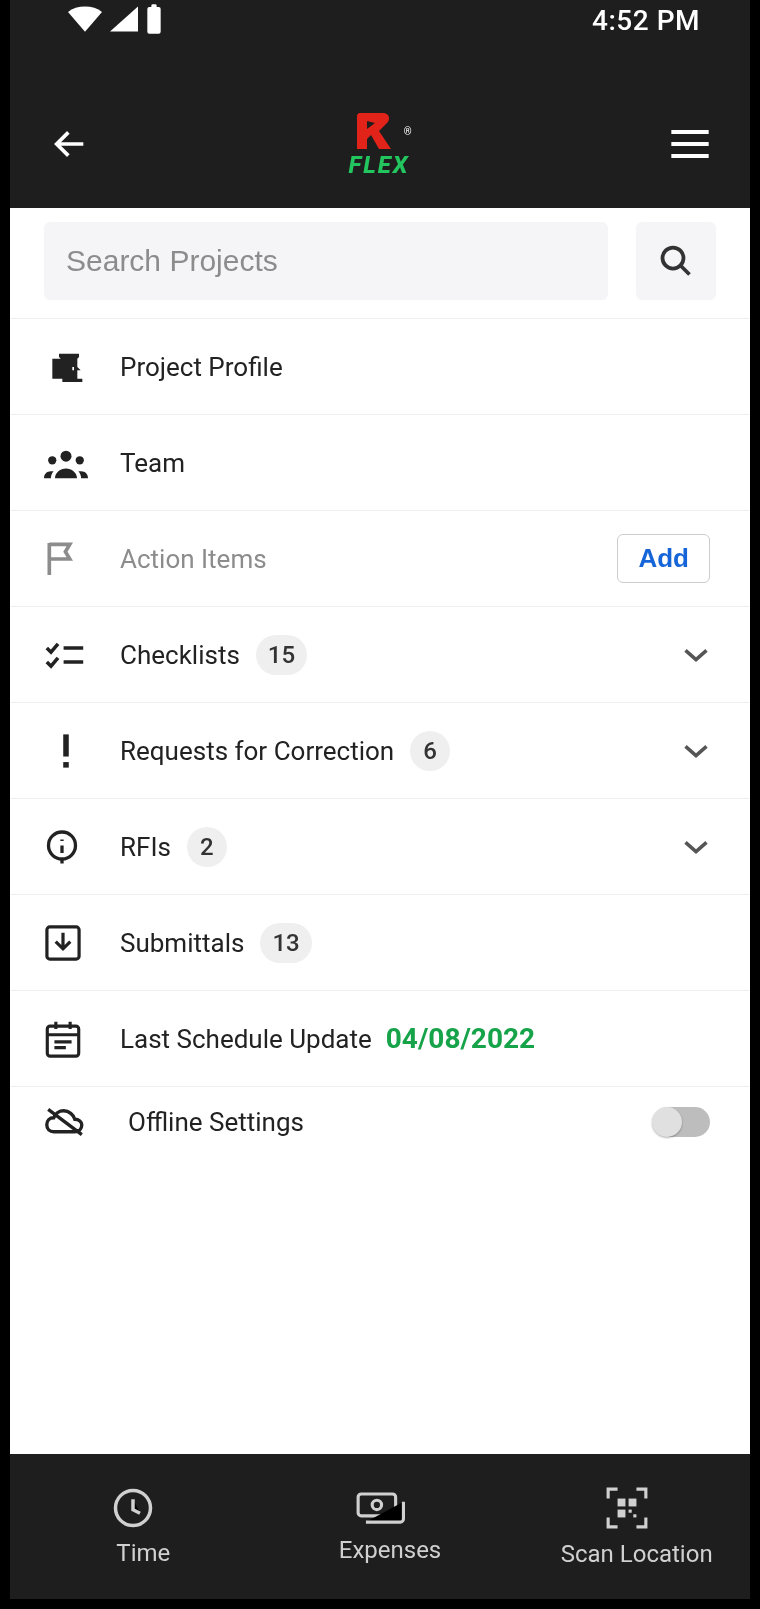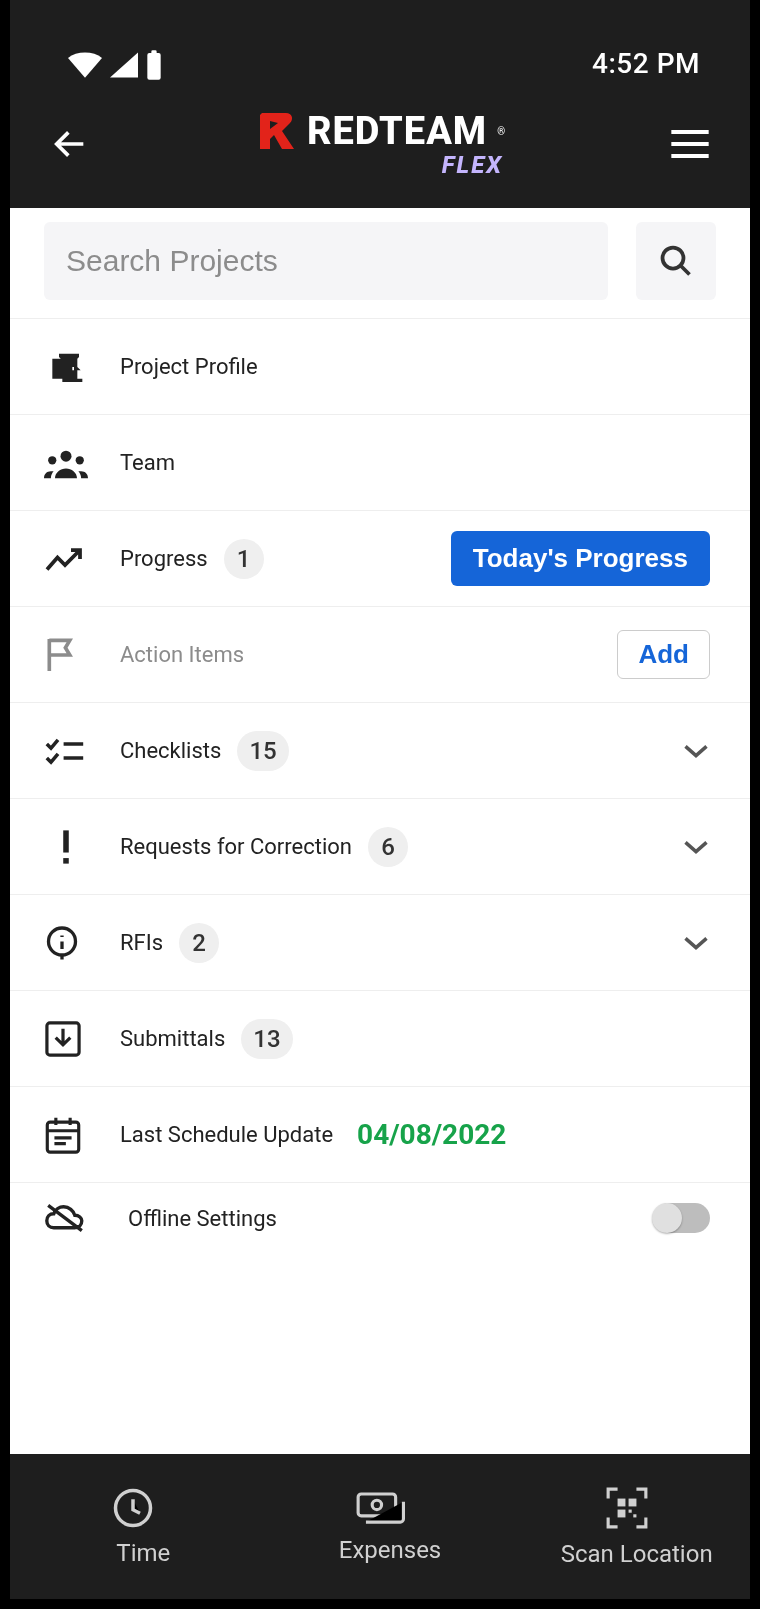--- a/index.html
+++ b/index.html
@@ -25,9 +25,9 @@
     height: 80px;
     background: #1e1e1e;
     display: flex;
-    align-items: flex-end;
+    align-items: flex-start;
     justify-content: space-between;
-    padding: 16px 50px 0 58px;
+    padding: 4px 50px 0 58px;
     color: #fff;
   }
   .status-left { display: flex; align-items: center; gap: 8px; }

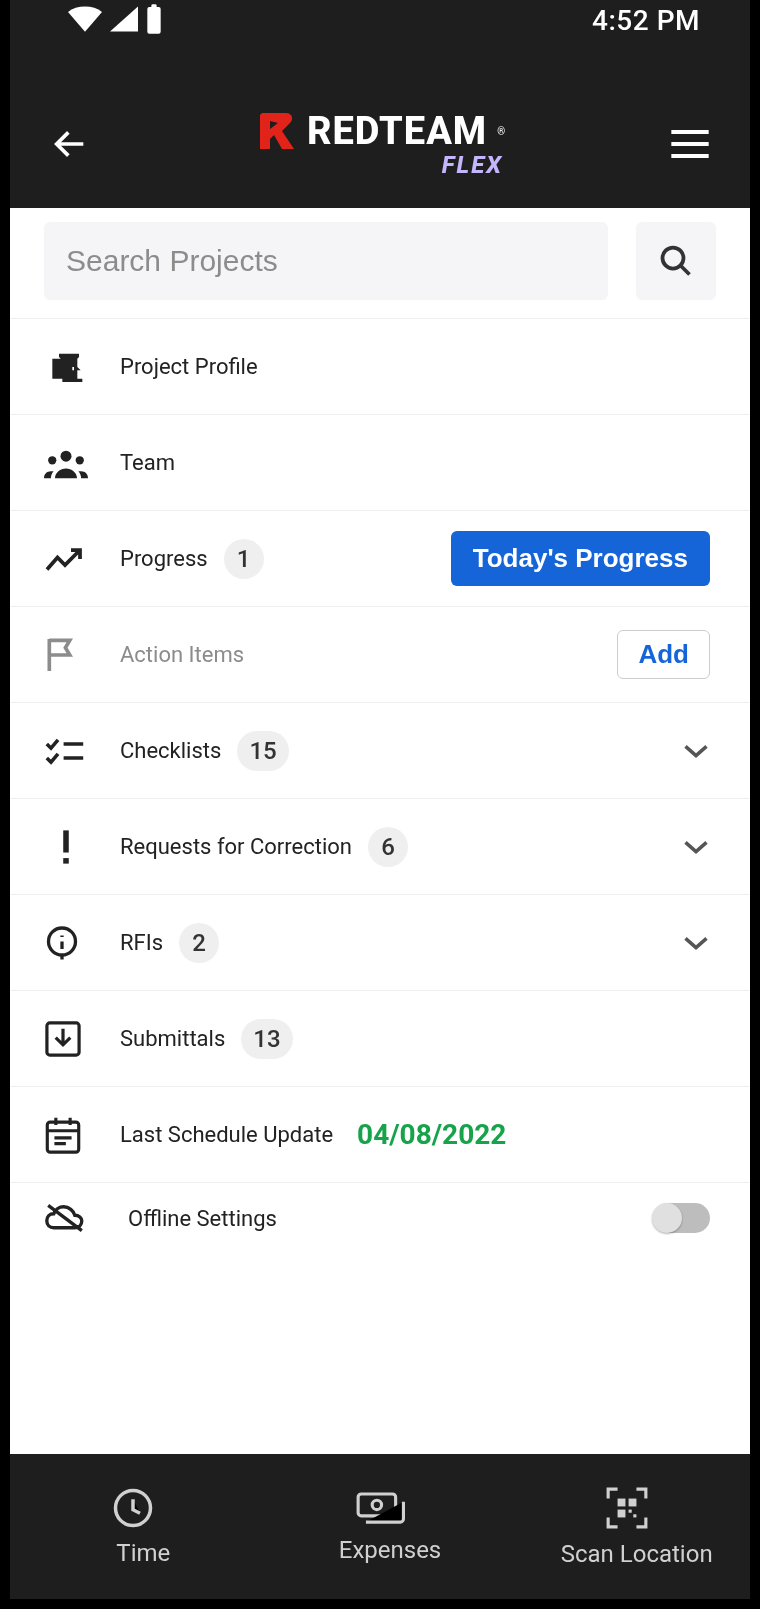--- a/index.html
+++ b/index.html
@@ -145,7 +145,6 @@
           <svg width="42" height="44" viewBox="0 0 40 44">
             <path fill="#e2231a" d="M6 4 L30 4 C36 4 38 10 34 14 L26 22 L38 40 L26 40 L18 26 L14 30 L14 40 L4 40 L4 6 Z M14 12 L14 20 L22 14 Z"></path>
           </svg>
-          <span class="logo-text">REDTEAM</span>
             <span class="logo-tm">®</span>
         </div>
         <div class="logo-flex">FLEX</div>

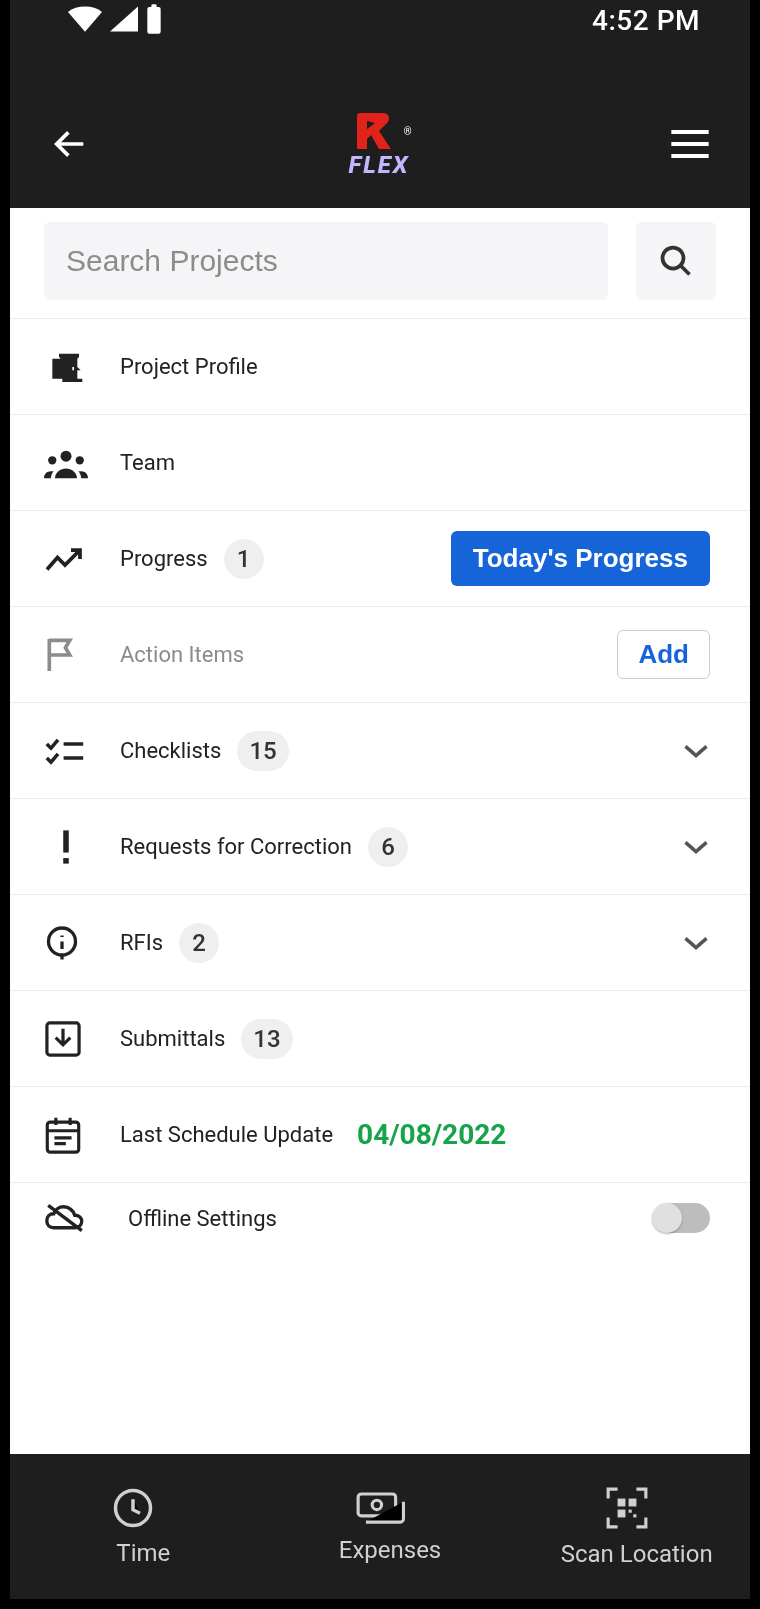--- a/index.html
+++ b/index.html
@@ -46,7 +46,7 @@
   .logo-top { display:flex; align-items:center; gap:10px; }
   .logo-text { color:#fff; font-weight:800; font-size:38px; letter-spacing:1px; position:relative; }
   .logo-tm { color:#fff; font-size:10px; vertical-align:super; }
-  .logo-flex { color:#c4b5fd; font-weight:800; font-size:24px; letter-spacing:2px; font-style:italic; margin-top:-2px; margin-right:2px;}
+  .logo-flex { color:#22c55e; font-weight:800; font-size:24px; letter-spacing:2px; font-style:italic; margin-top:-2px; margin-right:2px;}
   .menu-btn { color:#fff; display:flex; align-items:center; justify-content:center; width:48px; height:48px; }
 
   .project-header {

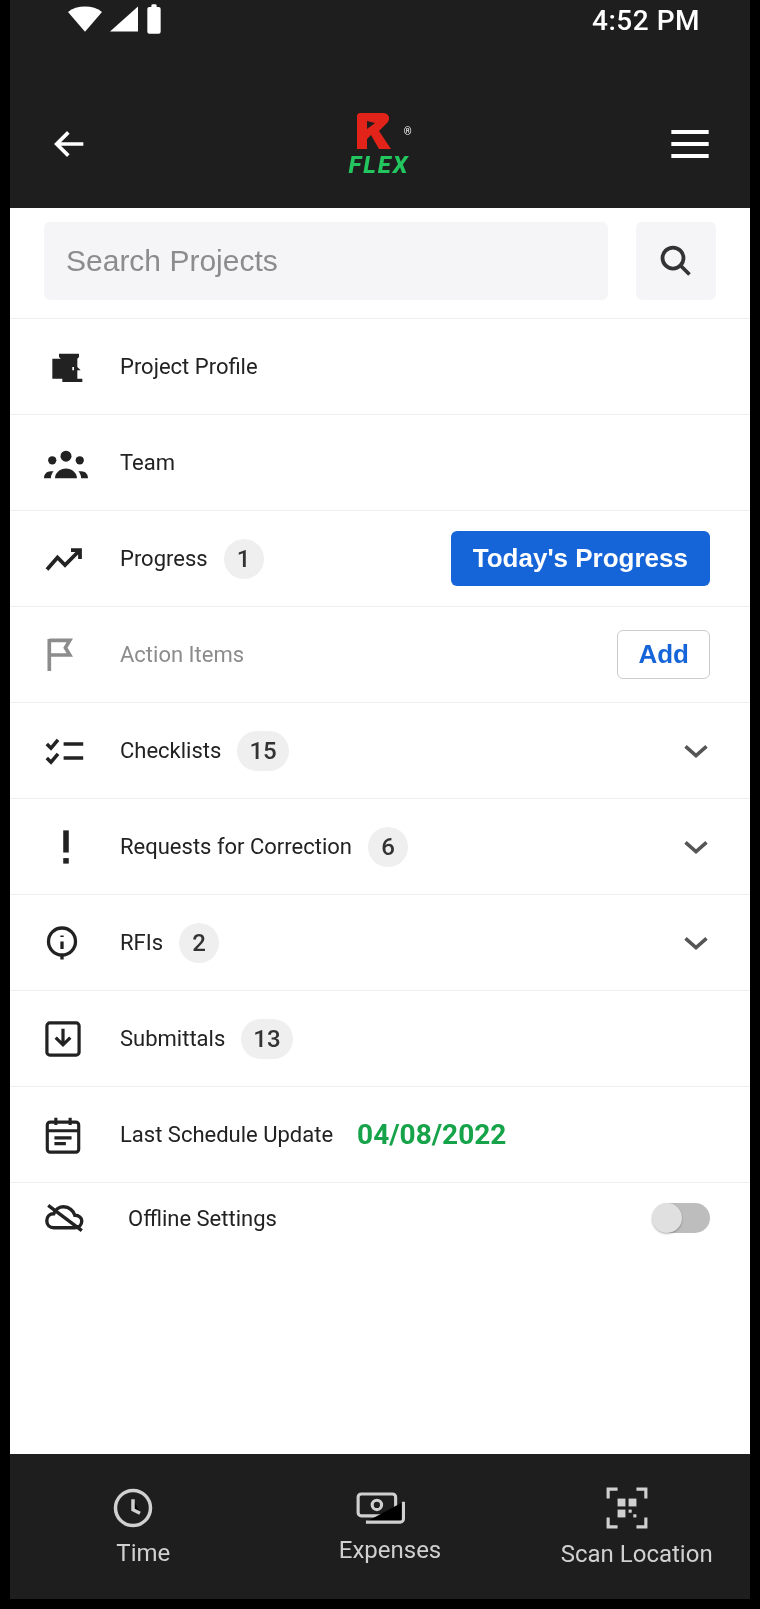--- a/index.html
+++ b/index.html
@@ -73,7 +73,7 @@
     height:96px; border-bottom:1px solid #eee;
   }
   .row-icon { width:76px; display:flex; align-items:center; justify-content:flex-start; color:#222; }
-  .row-label { font-size:22px; color:#222; font-weight:400; }
+  .row-label { font-size:26px; color:#222; font-weight:400; }
   .row-label.muted { color:#8c8c8c; }
   .row-spacer { flex:1; }
   .badge {

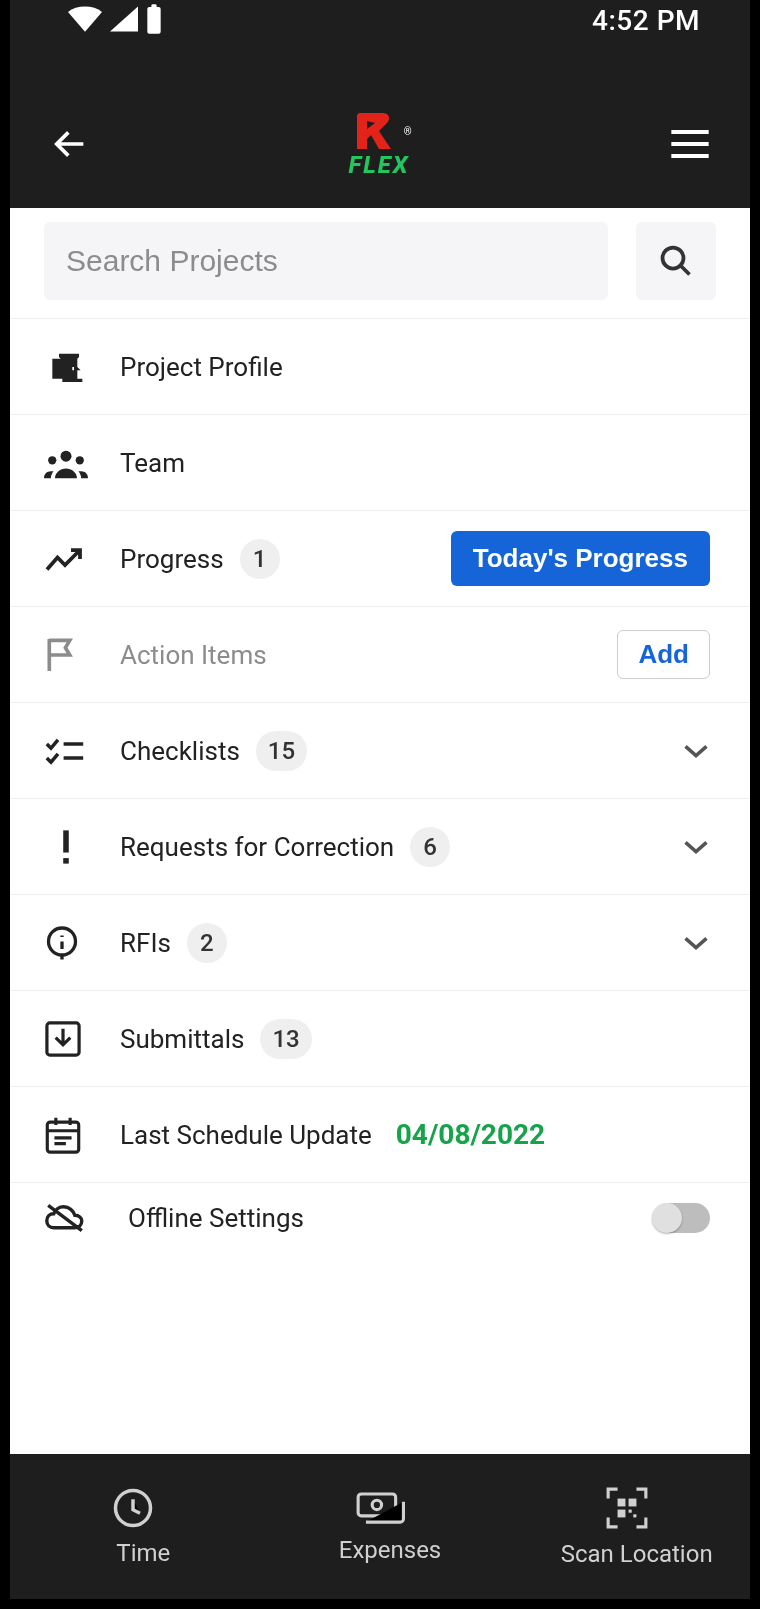--- a/index.html
+++ b/index.html
@@ -191,17 +191,6 @@
       <span class="row-label">Team</span>
     </div>
 
-    <div class="row">
-      <div class="row-icon">
-        <svg width="42" height="28" viewBox="0 0 28 18">
-            <path fill="none" stroke="#222" stroke-width="2.5" d="M2 16l7-8 5 5L24 3M18 3h6v6"></path>
-          </svg>
-      </div>
-      <span class="row-label">Progress</span>
-      <span class="badge">1</span>
-      <div class="row-spacer"></div>
-      <button class="btn-primary">Today's Progress</button>
-    </div>
 
     <div class="row">
       <div class="row-icon">

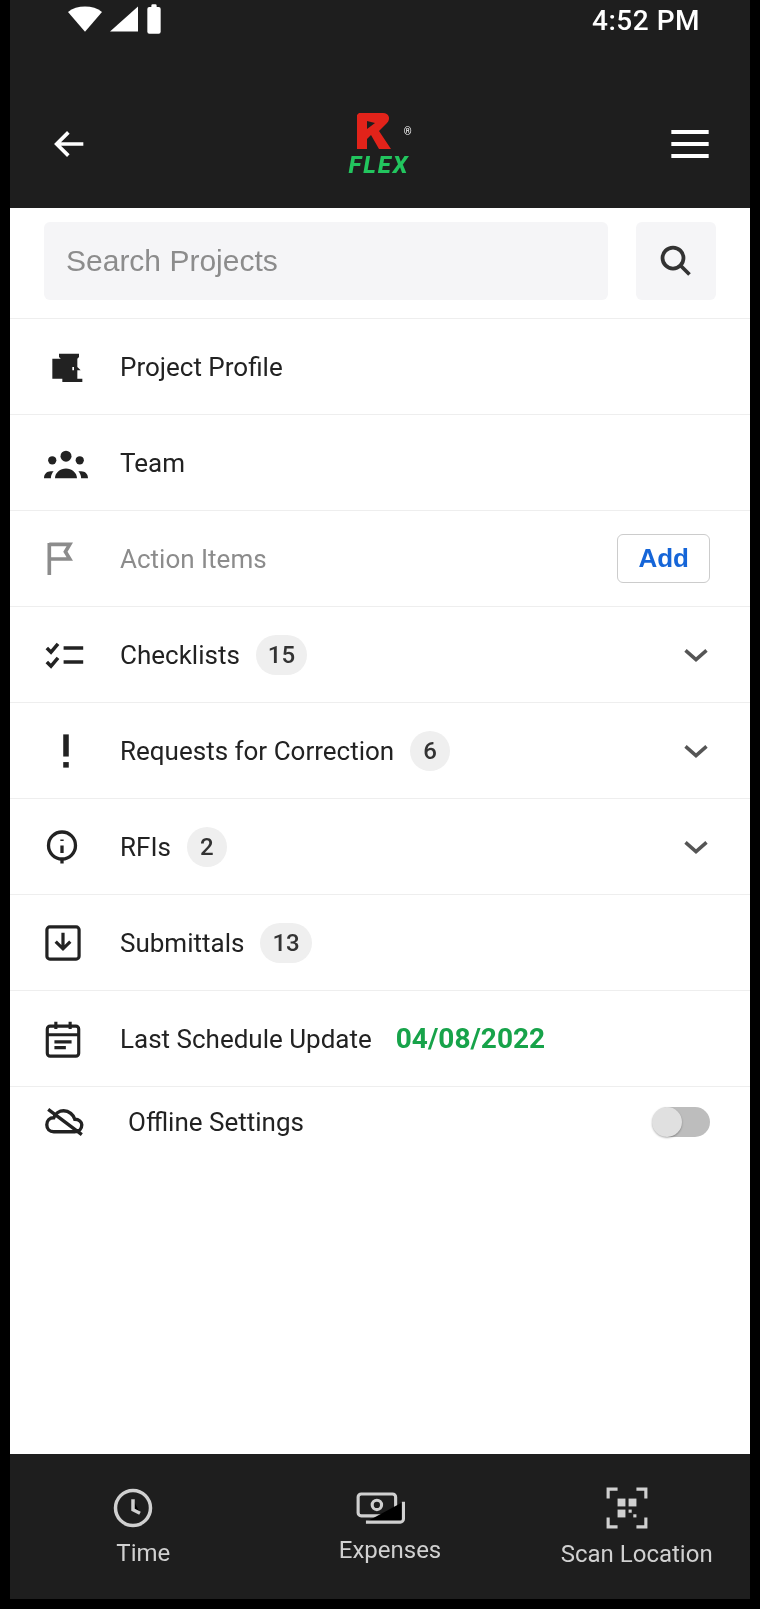--- a/index.html
+++ b/index.html
@@ -90,7 +90,7 @@
     font-size:26px; font-weight:600; padding:8px 20px;
   }
   .chev { color:#555; }
-  .date-green { color:#17a34a; font-size:28px; font-weight:700; margin-left:24px; }
+  .date-green { color:#17a34a; font-size:28px; font-weight:700; margin-left:14px; }
 
   .row.partial { height:70px; overflow:hidden; border-bottom:none;gap:8px;}
   .toggle {

